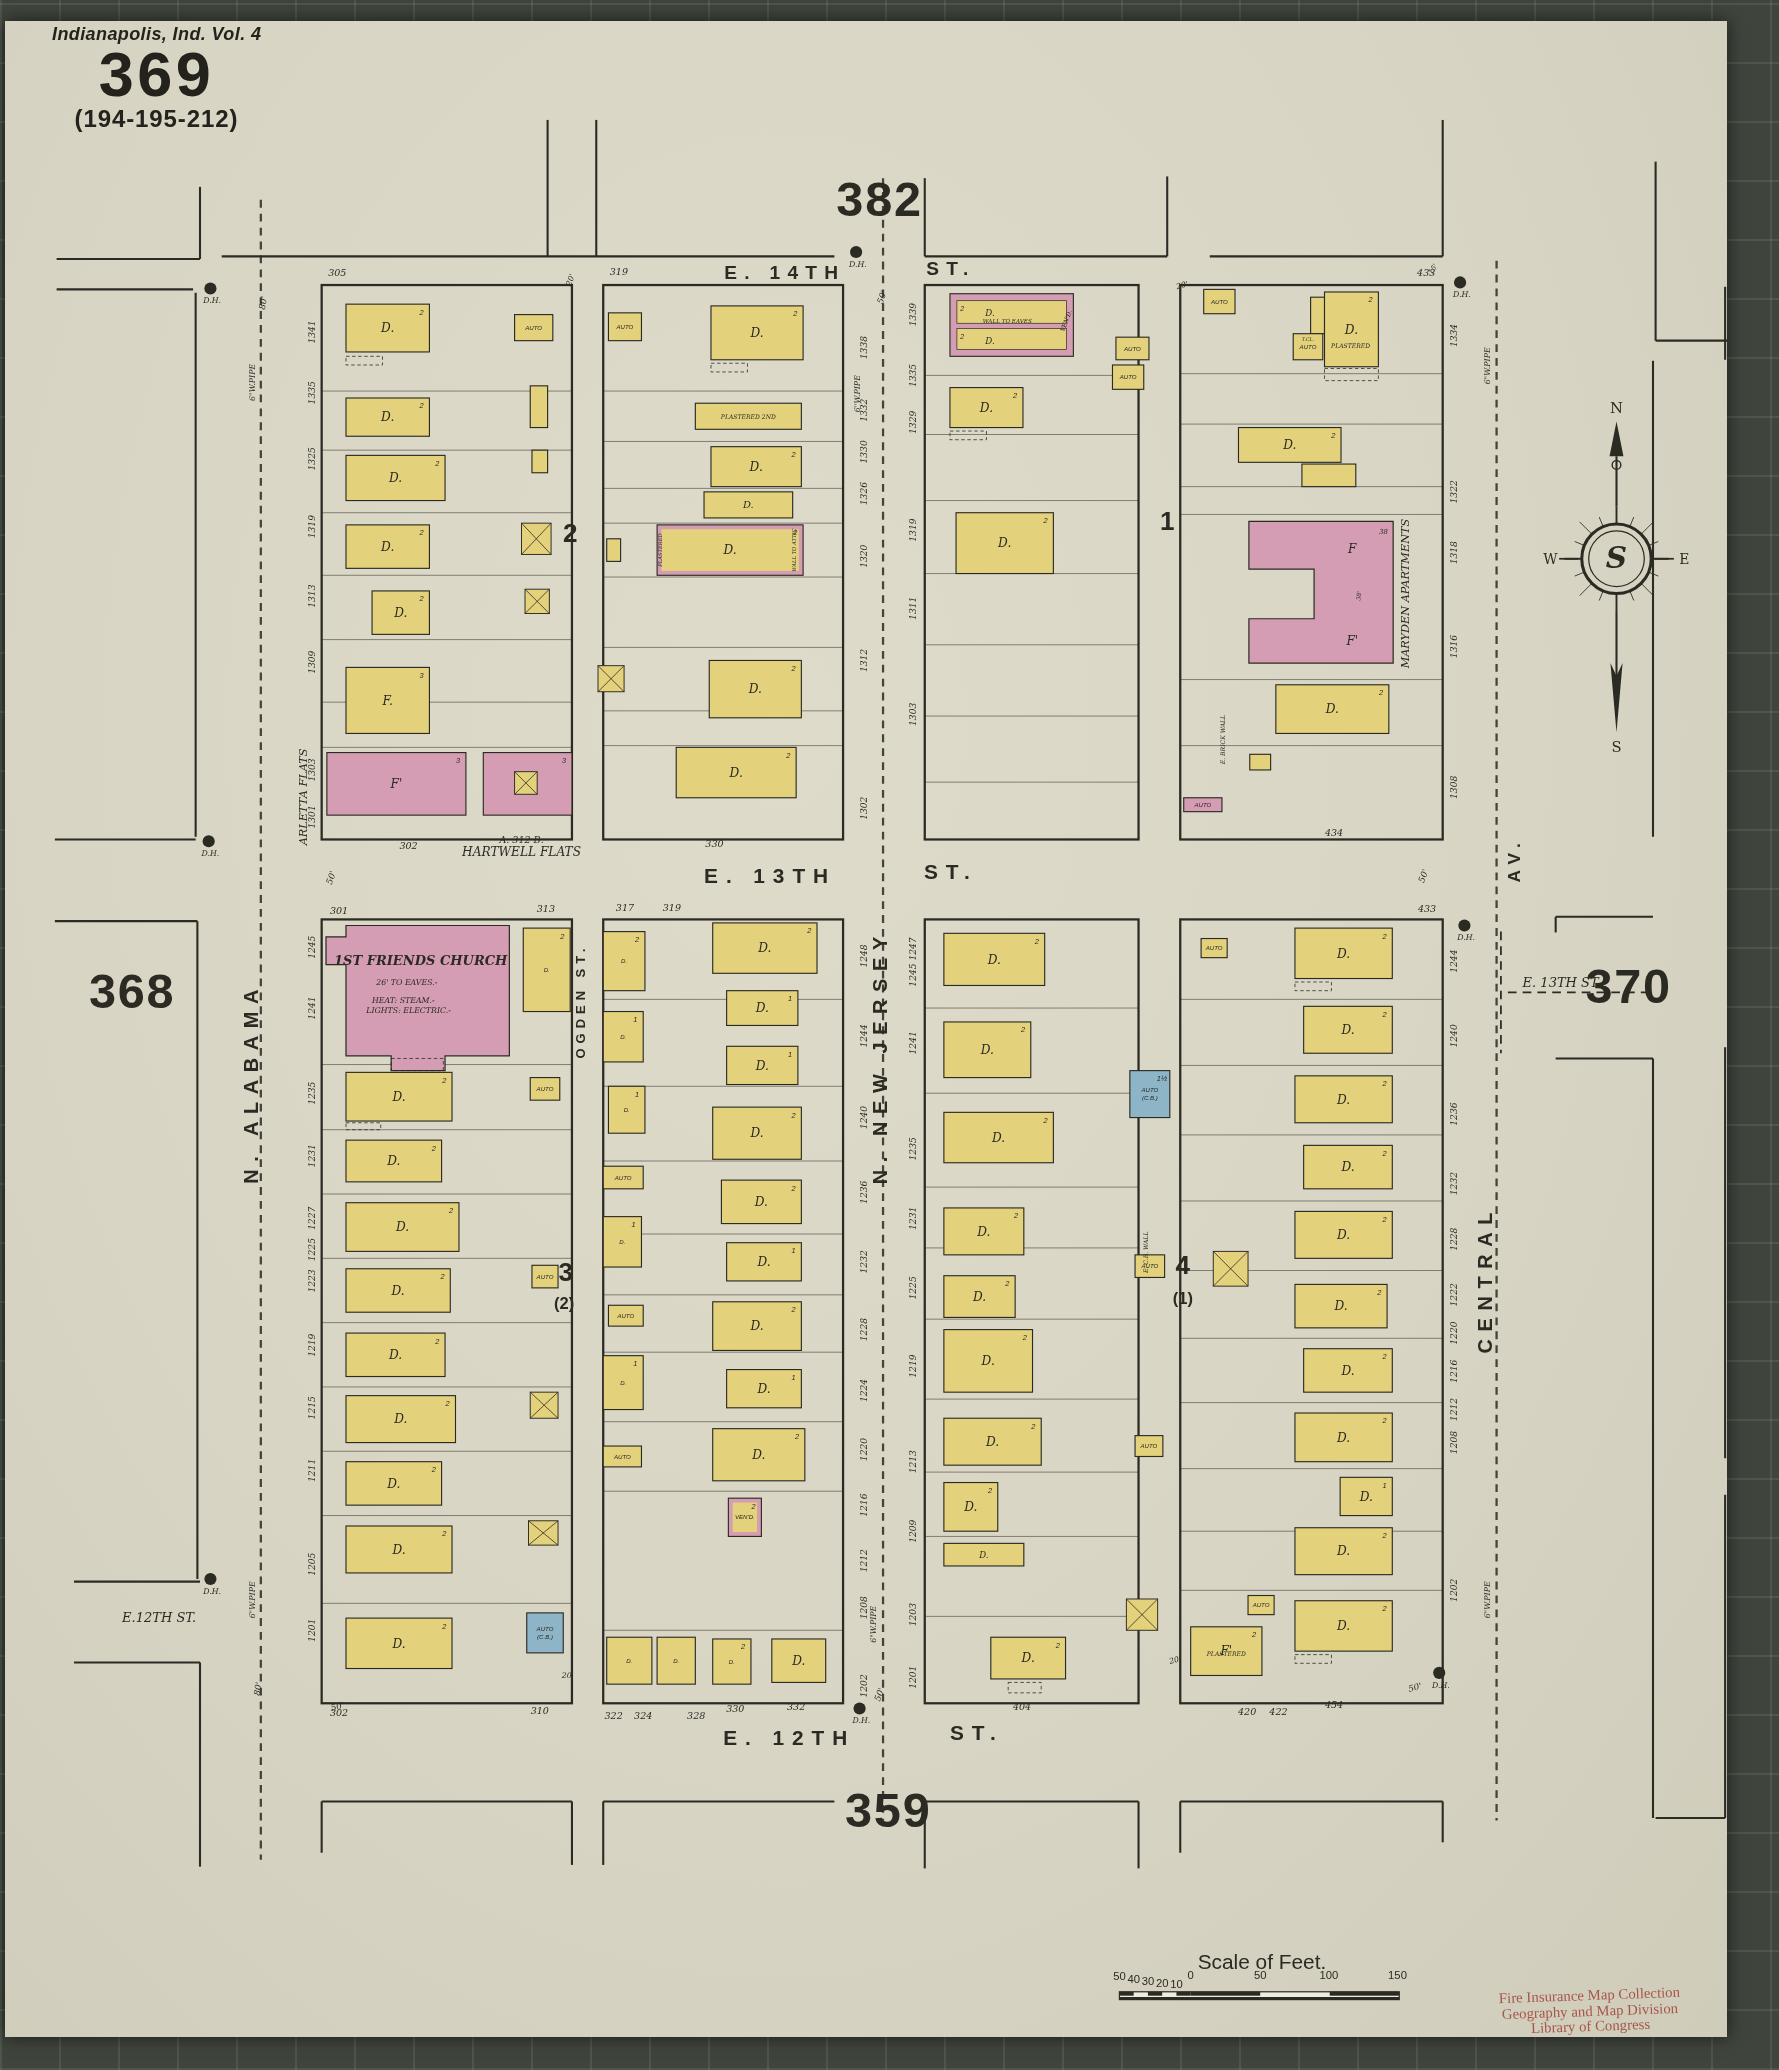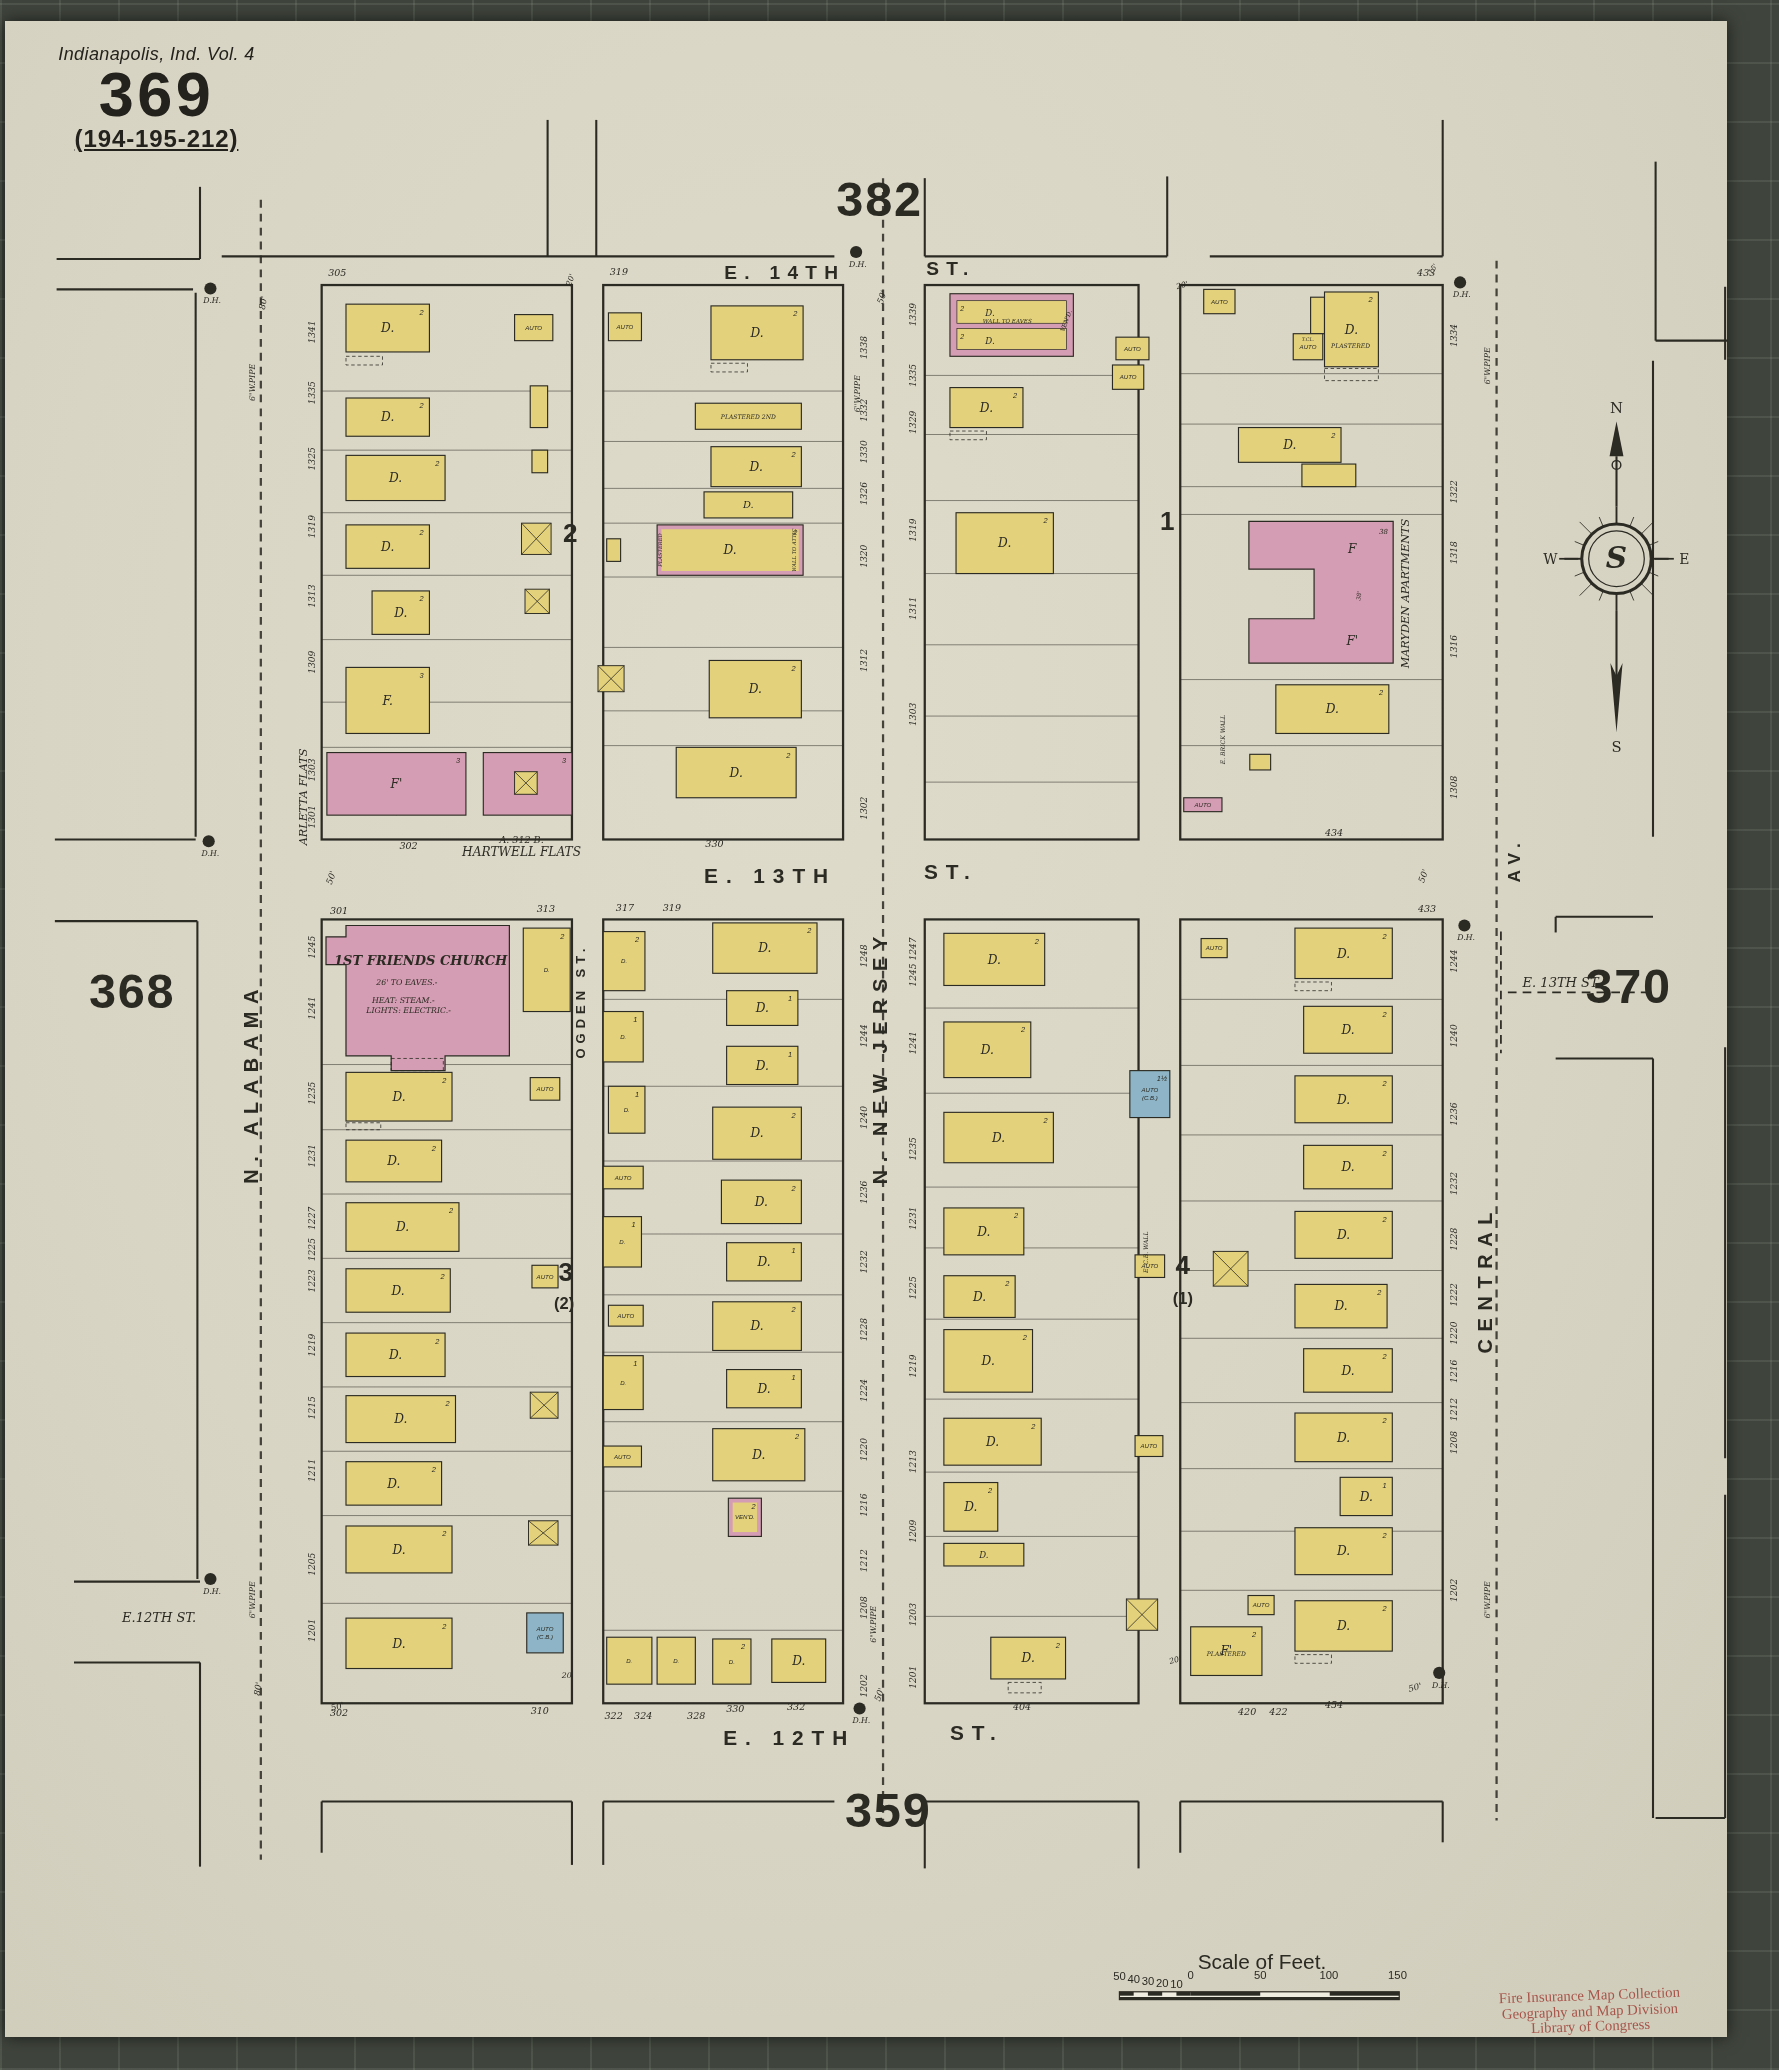--- a/index.html
+++ b/index.html
@@ -14,7 +14,7 @@
     box-shadow:0 0 15.6px rgba(0,0,0,.6);}
   svg#map{position:absolute;left:0;top:0;width:1780px;height:2070px;}
   .titleblock{position:absolute;left:52px;top:24px;width:209px;color:#23221c;text-align:center;}
-  .titleblock .kicker{font-size:18px;font-weight:normal;font-style:italic;letter-spacing:0.4px;white-space:nowrap;margin-top:20px;}
+  .titleblock .kicker{font-size:18px;font-weight:bold;font-style:italic;letter-spacing:0.4px;white-space:nowrap;}
   .titleblock .sheetno{font-size:63px;font-weight:bold;letter-spacing:3.5px;line-height:.95;text-align:center;}
   .titleblock .range{font-size:24px;font-weight:bold;letter-spacing:0.9px;white-space:nowrap;text-decoration:underline;}
   .stamp{position:absolute;left:1477px;top:1988px;width:226px;color:#a44c42;

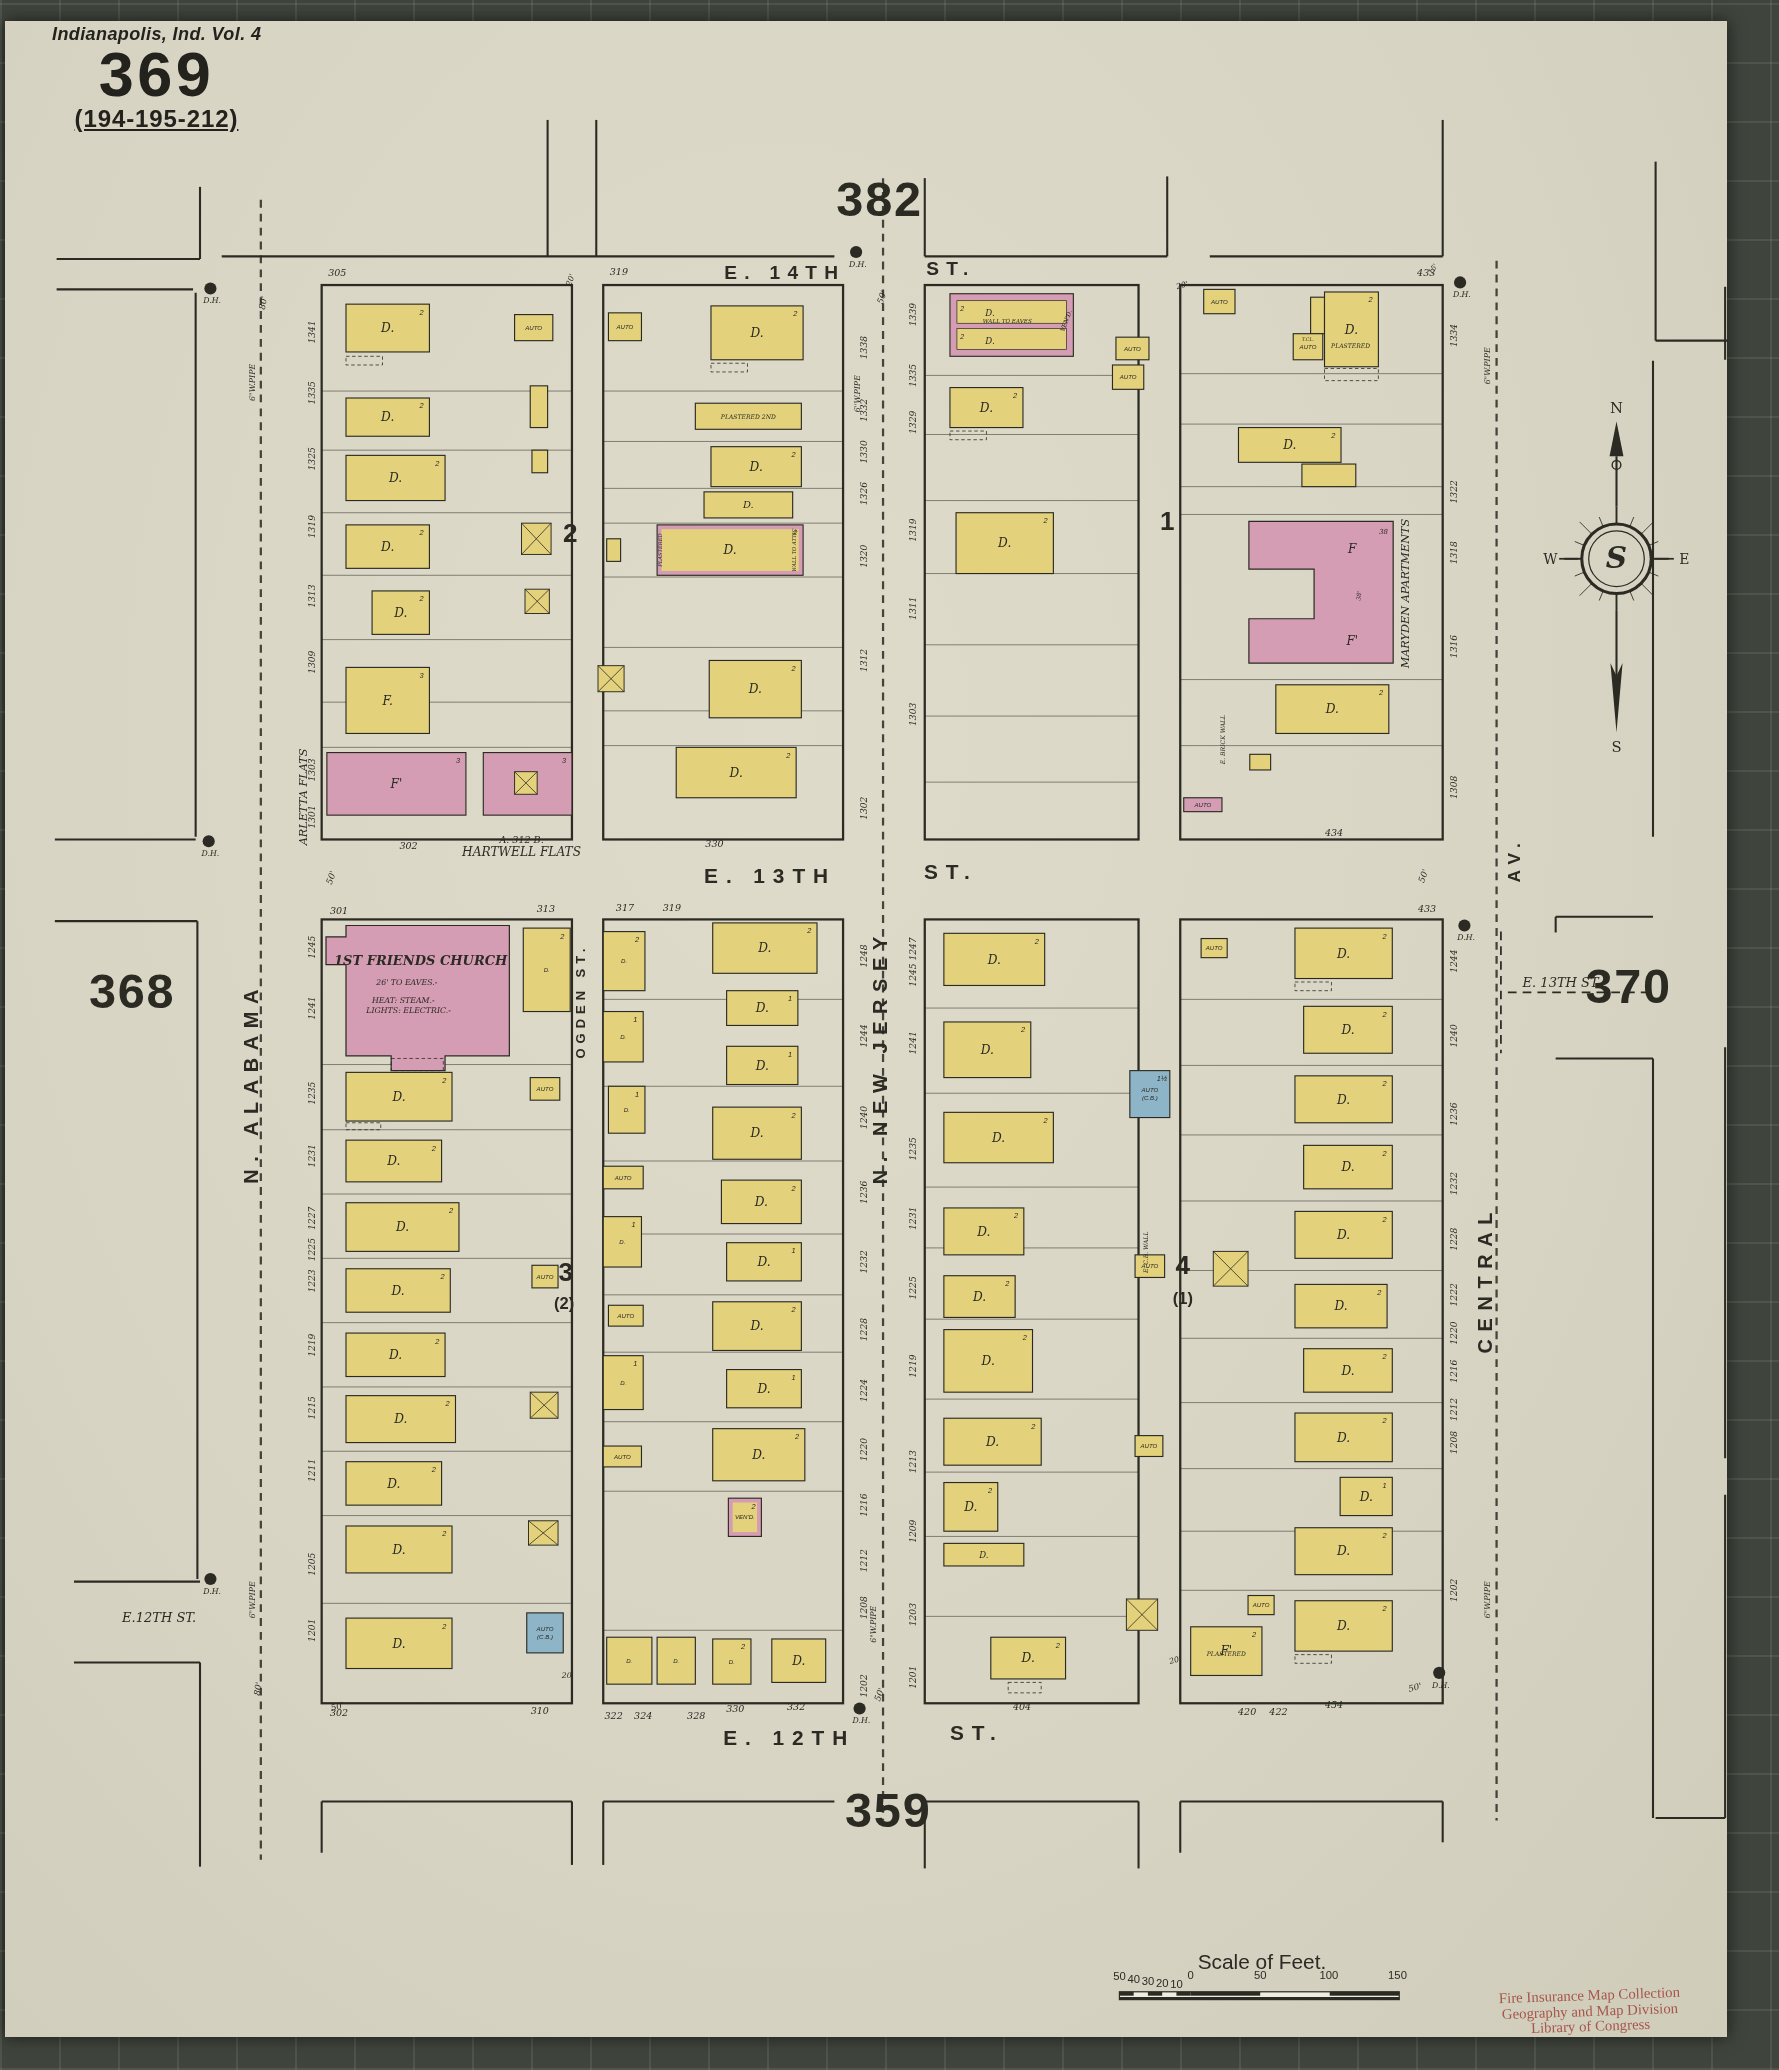--- a/index.html
+++ b/index.html
@@ -16,7 +16,7 @@
   .titleblock{position:absolute;left:52px;top:24px;width:209px;color:#23221c;text-align:center;}
   .titleblock .kicker{font-size:18px;font-weight:bold;font-style:italic;letter-spacing:0.4px;white-space:nowrap;}
   .titleblock .sheetno{font-size:63px;font-weight:bold;letter-spacing:3.5px;line-height:.95;text-align:center;}
-  .titleblock .range{font-size:24px;font-weight:bold;letter-spacing:0.9px;white-space:nowrap;text-decoration:underline;}
+  .titleblock .range{font-size:24px;font-weight:bold;letter-spacing:0.9px;white-space:nowrap;}
   .stamp{position:absolute;left:1477px;top:1988px;width:226px;color:#a44c42;
     font-family:"Liberation Serif",serif;text-align:center;transform:rotate(-2deg);
     font-size:14.8px;line-height:1.05;opacity:.92;}

